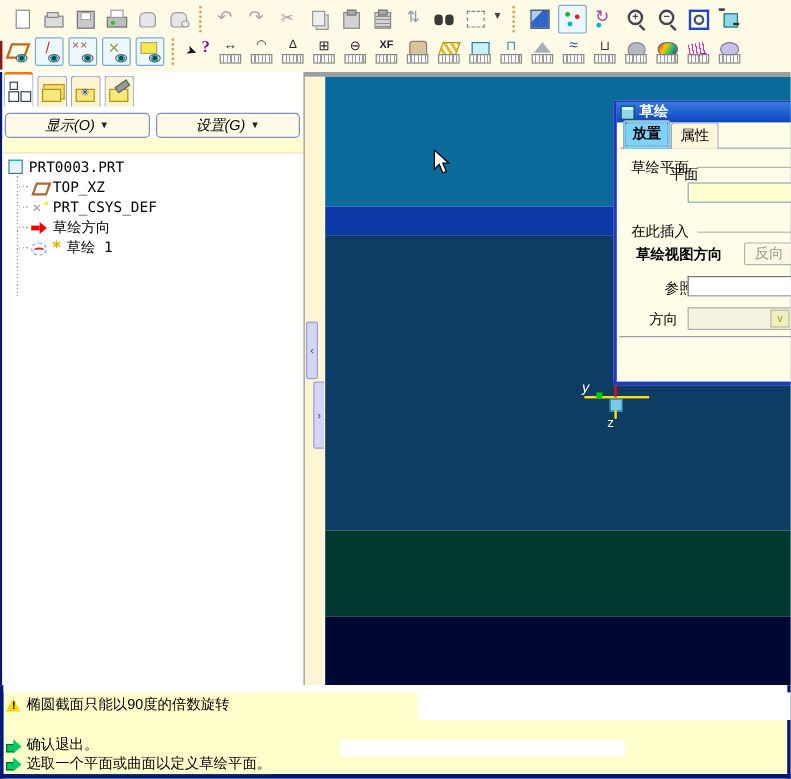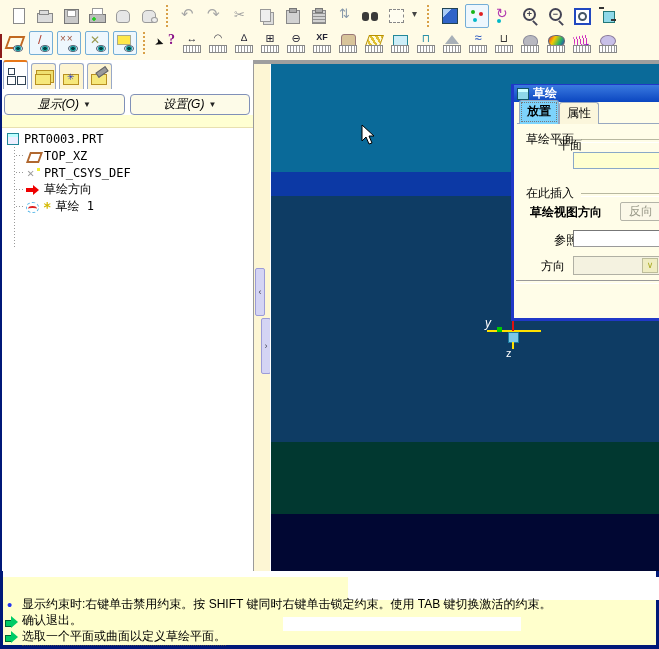--- a/index.html
+++ b/index.html
@@ -366,6 +366,10 @@
     <div id="wp1" class="wpatch"></div>
     <div id="wp2" class="wpatch"></div>
     <div id="wp3" class="wpatch"></div>
+  <div class="ml" style="top: 8px;">
+        <span class="mico mi-warning"></span>
+        <span>椭圆截面只能以90度的倍数旋转</span>
+      </div>
       <div class="ml" style="top: 25px;">
         <span class="mico mi-bullet"></span>
         <span>显示约束时:右键单击禁用约束。按 SHIFT 键同时右键单击锁定约束。使用 TAB 键切换激活的约束。</span>

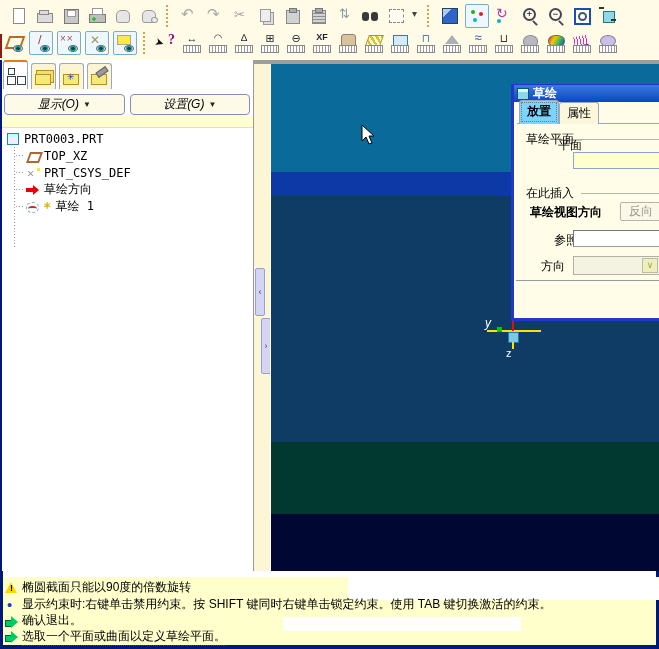--- a/index.html
+++ b/index.html
@@ -370,10 +370,6 @@
         <span class="mico mi-warning"></span>
         <span>椭圆截面只能以90度的倍数旋转</span>
       </div>
-      <div class="ml" style="top: 25px;">
-        <span class="mico mi-bullet"></span>
-        <span>显示约束时:右键单击禁用约束。按 SHIFT 键同时右键单击锁定约束。使用 TAB 键切换激活的约束。</span>
-      </div>
       <div class="ml" style="top: 42px; align-items: flex-end;">
         <span class="mico mi-prompt"></span>
         <span>确认退出。</span>

